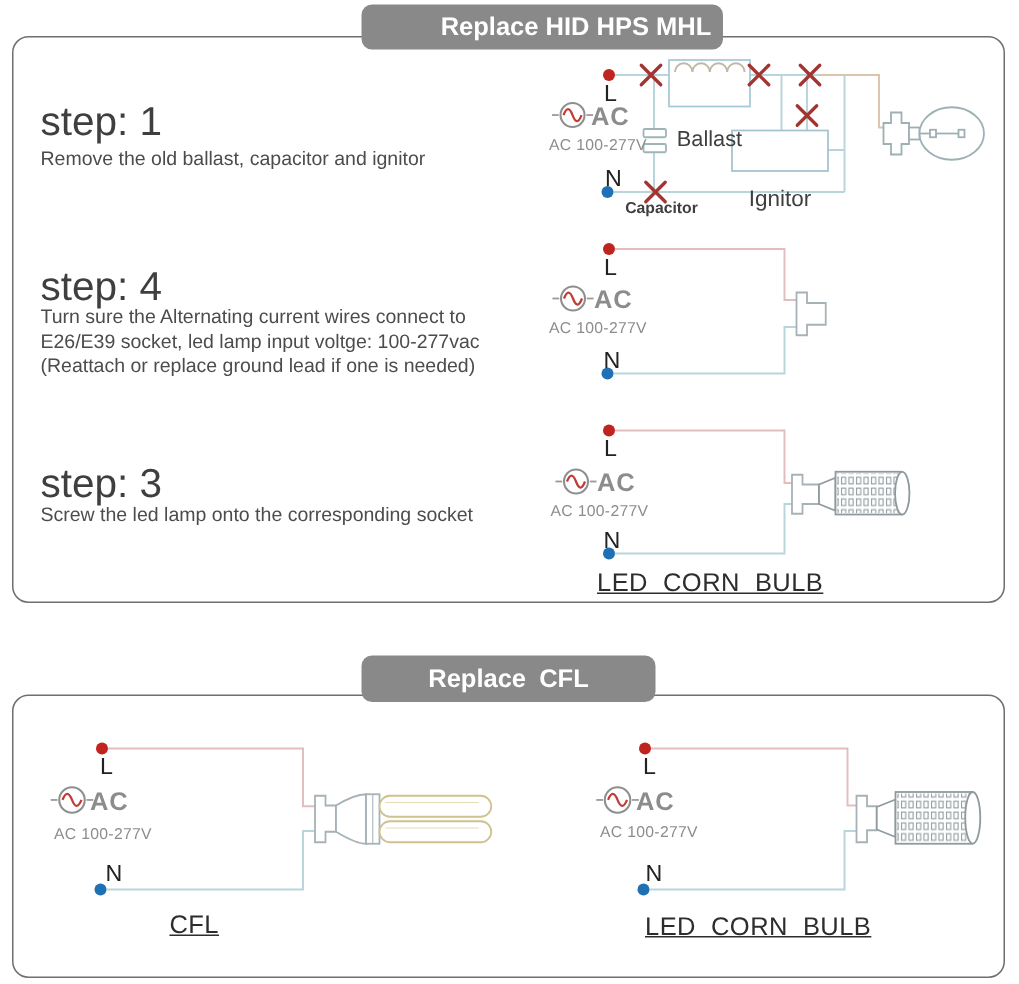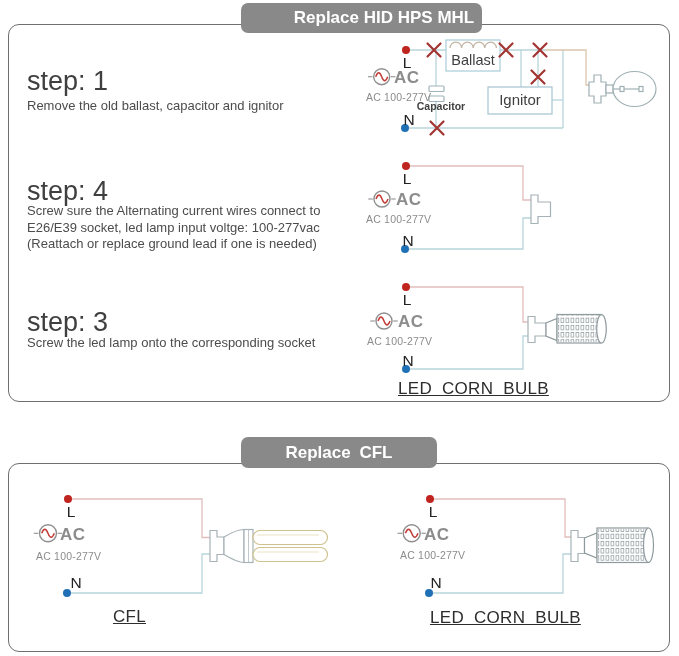--- a/index.html
+++ b/index.html
@@ -30,7 +30,7 @@
   .ln{font-size:15.5px;color:#222;text-align:center;width:16px;}
   .ac{font-size:17px;font-weight:bold;color:#8c8c8c;letter-spacing:0.5px;}
   .volt{font-size:10.5px;color:#8c8c8c;letter-spacing:0.2px;}
-  .comp{color:#3f3f3f;text-align:center;}
+  .comp{color:#3f3f3f;text-align:center;margin-top:33px;}
   .caption{font-size:17px;font-weight:500;color:#2d2d2d;text-align:center;word-spacing:5px;letter-spacing:0.3px;text-decoration:underline;}
   svg{position:absolute;overflow:visible;}
 </style>

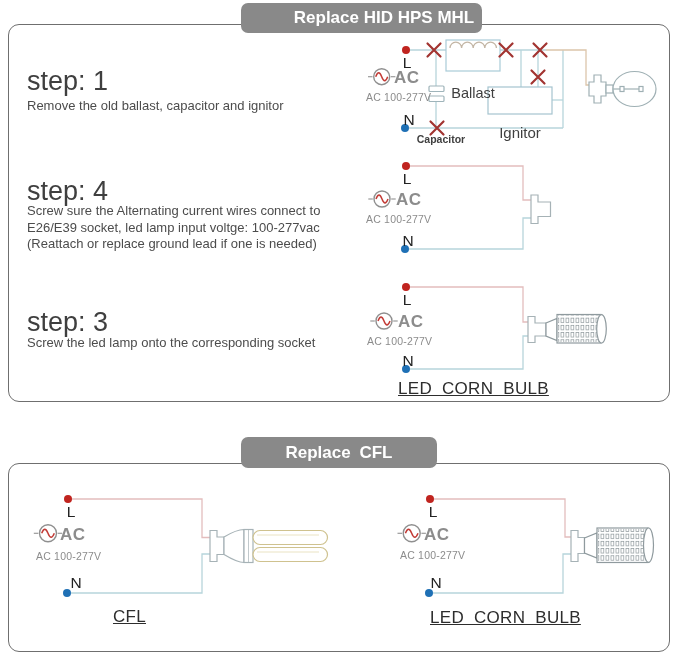--- a/index.html
+++ b/index.html
@@ -51,7 +51,7 @@
 
   <div class="step-title" style="top:177px">step: 4</div>
   <div class="step-lines" style="top:203px">
-    <div>Screw sure the Alternating current wires connect to</div>
+    <div>Turn sure the Alternating current wires connect to</div>
     <div>E26/E39 socket, led lamp input voltge: 100-277vac</div>
     <div>(Reattach or replace ground lead if one is needed)</div>
   </div>

